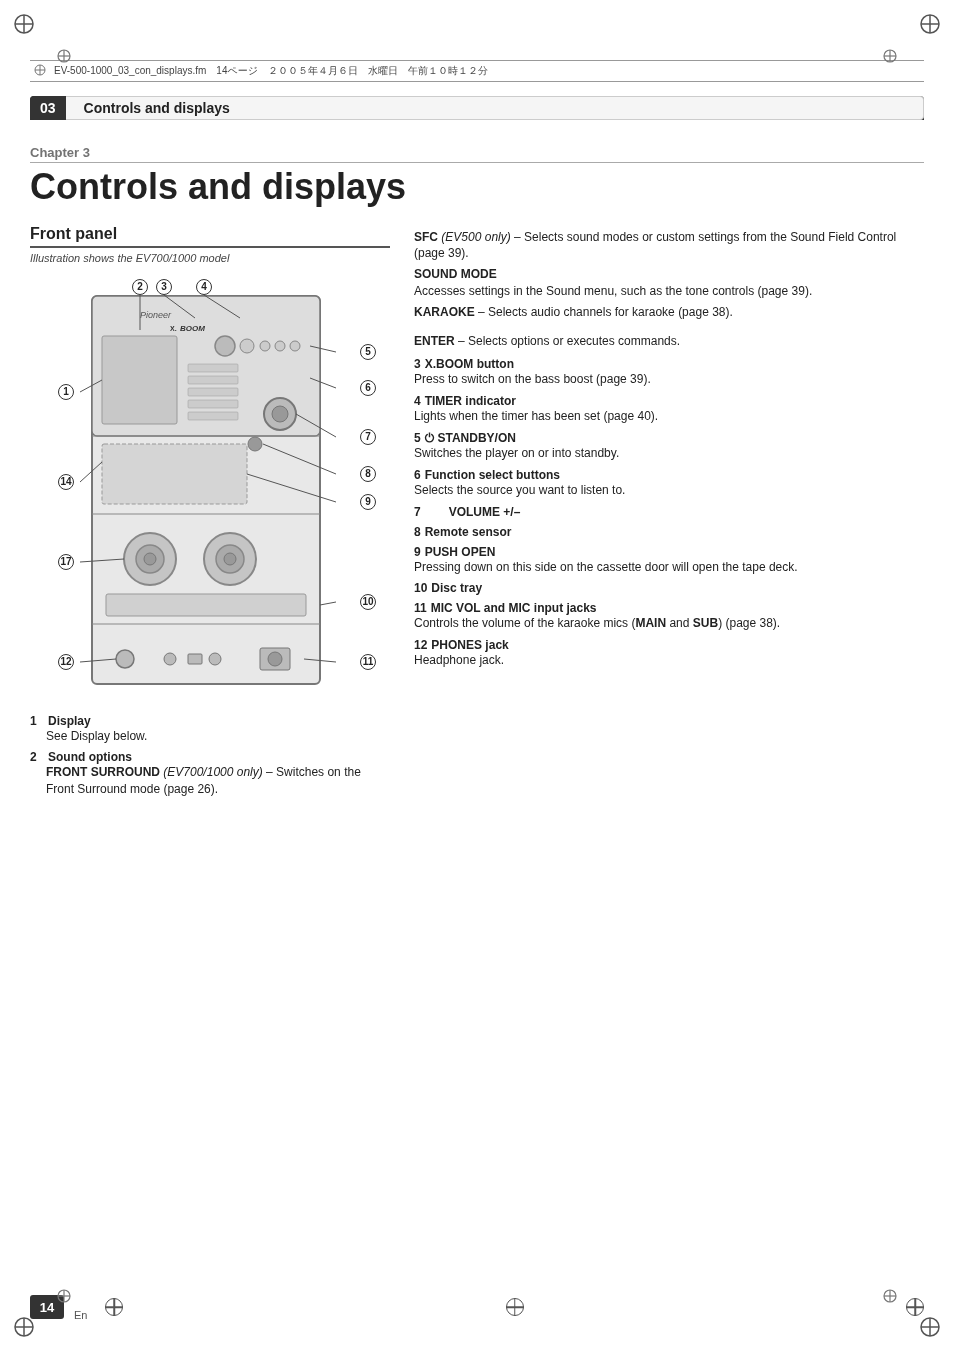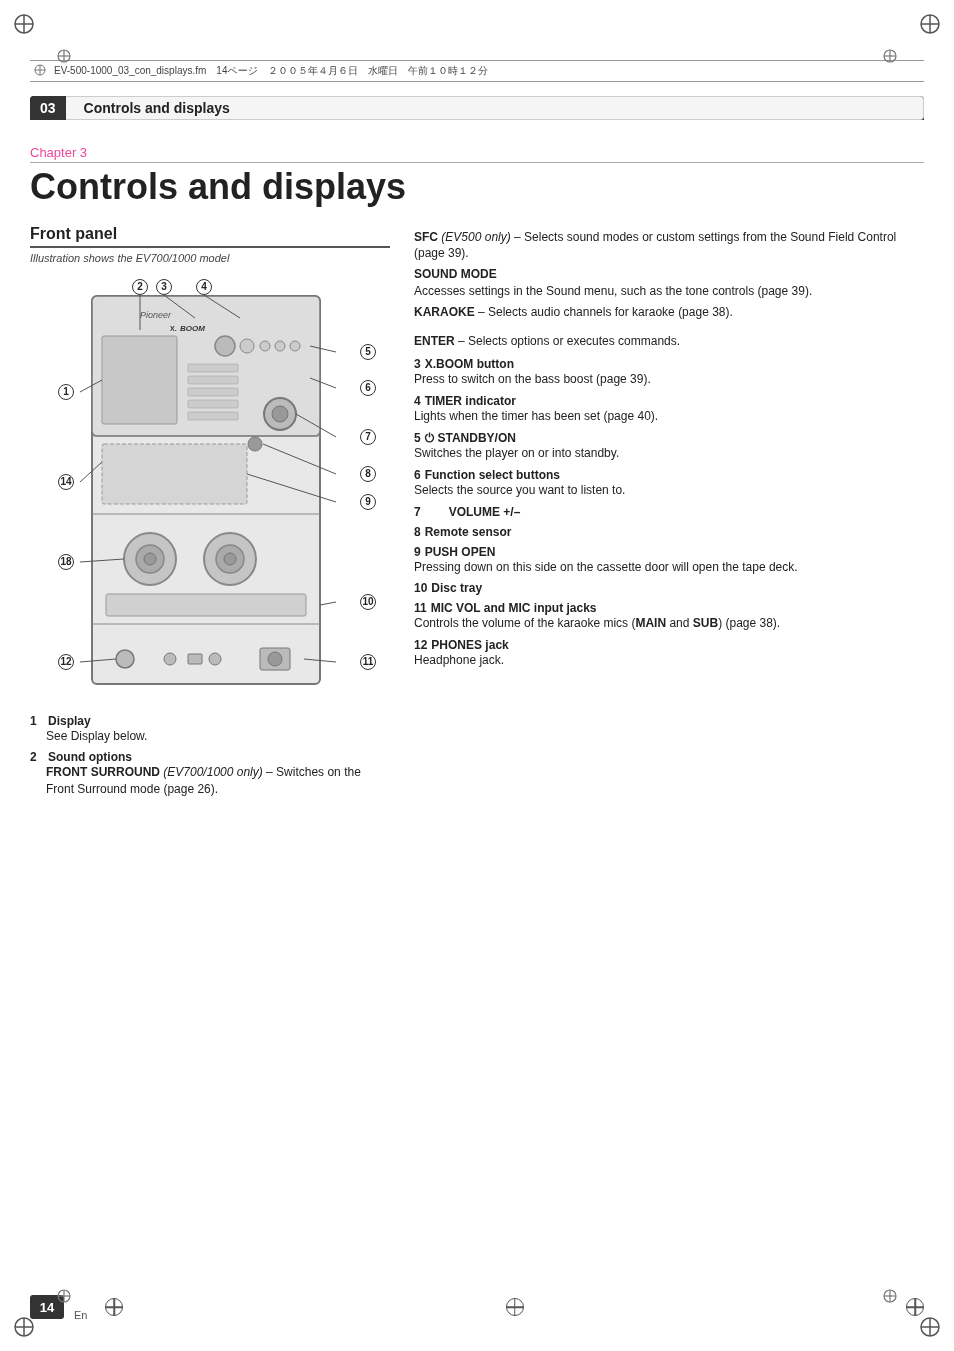--- a/index.html
+++ b/index.html
@@ -98,9 +98,9 @@
 
     .chapter-label {
       font-size: 13px;
-      font-weight: normal;
+      font-weight: bold;
       margin-bottom: 2px;
-      color: #ec4899;
+      color: #737373;
     }
     .page-title {
       font-size: 36px;

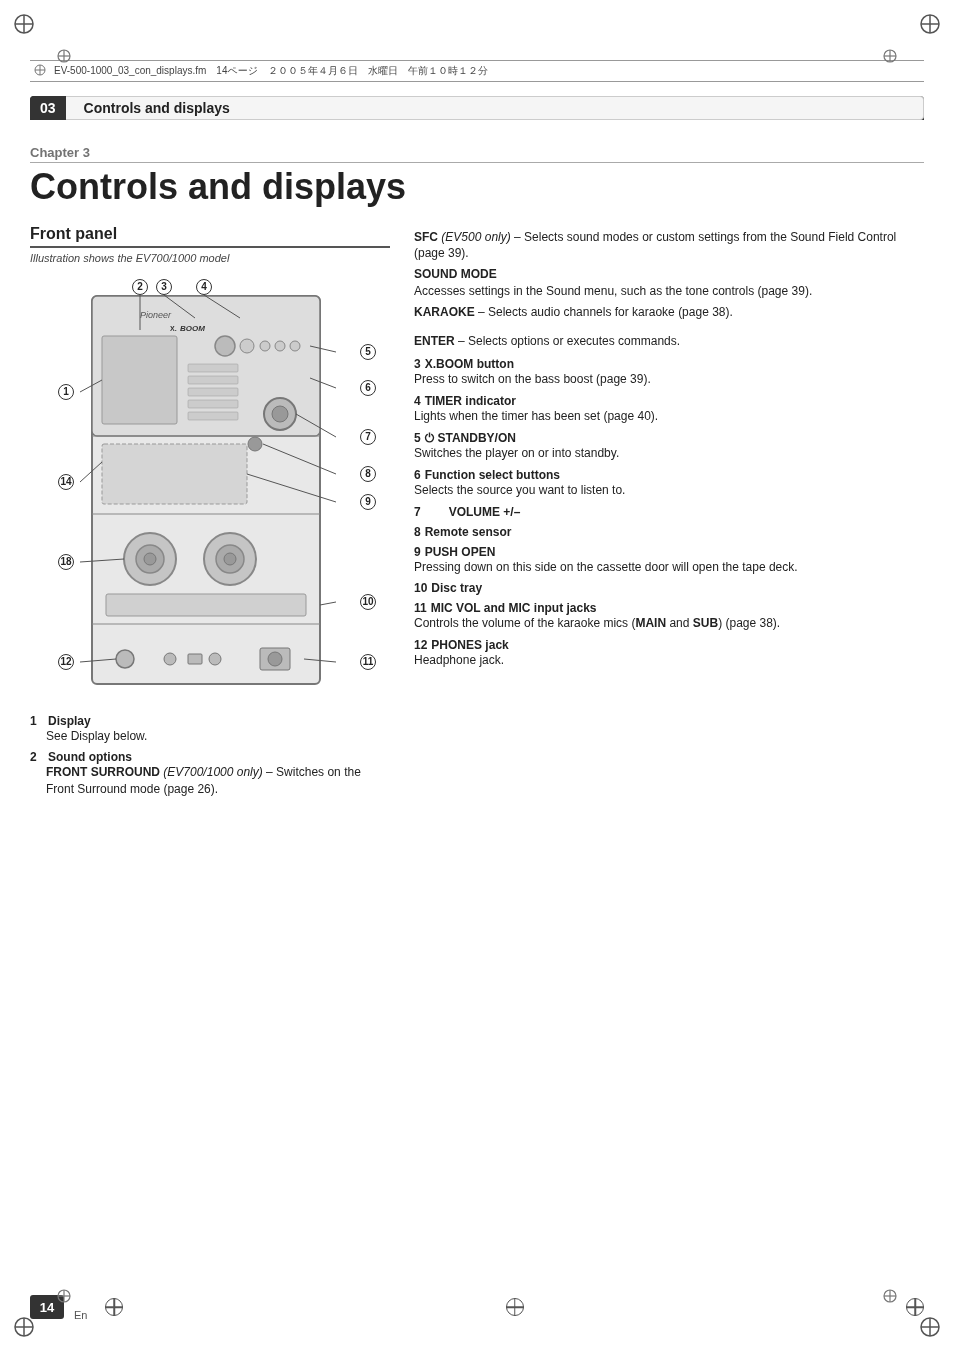--- a/index.html
+++ b/index.html
@@ -343,7 +343,7 @@
 
         <div class="callout-bubble" style="left:18px; top:380px;">12</div>
 
-        <div class="callout-bubble" style="left:18px; top:280px;">18</div>
+        <div class="callout-bubble" style="left:18px; top:280px;">17</div>
 
         <div class="callout-bubble" style="left:18px; top:200px;">14</div>
 

